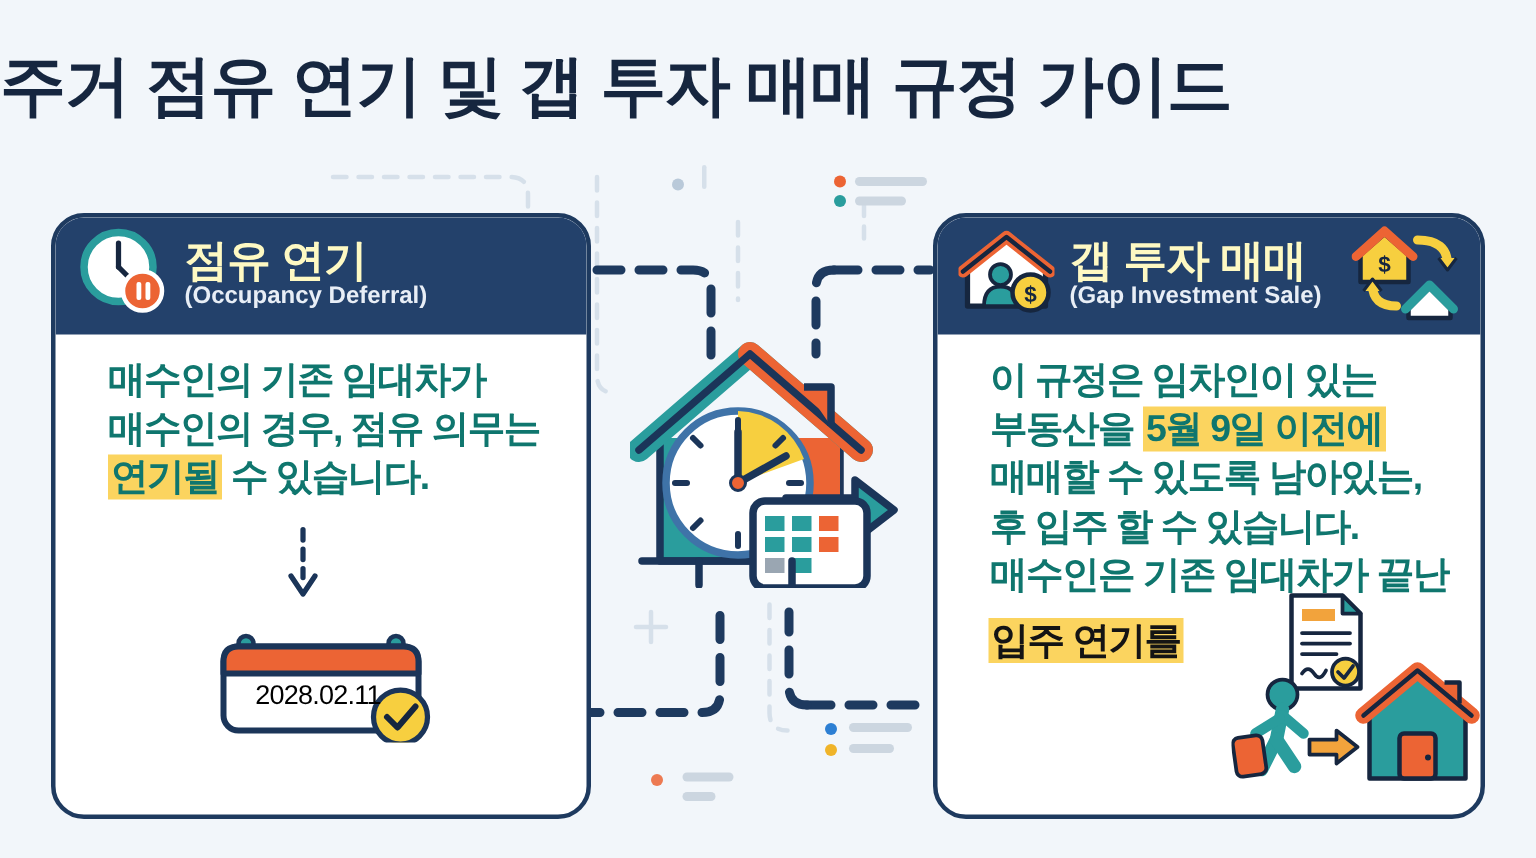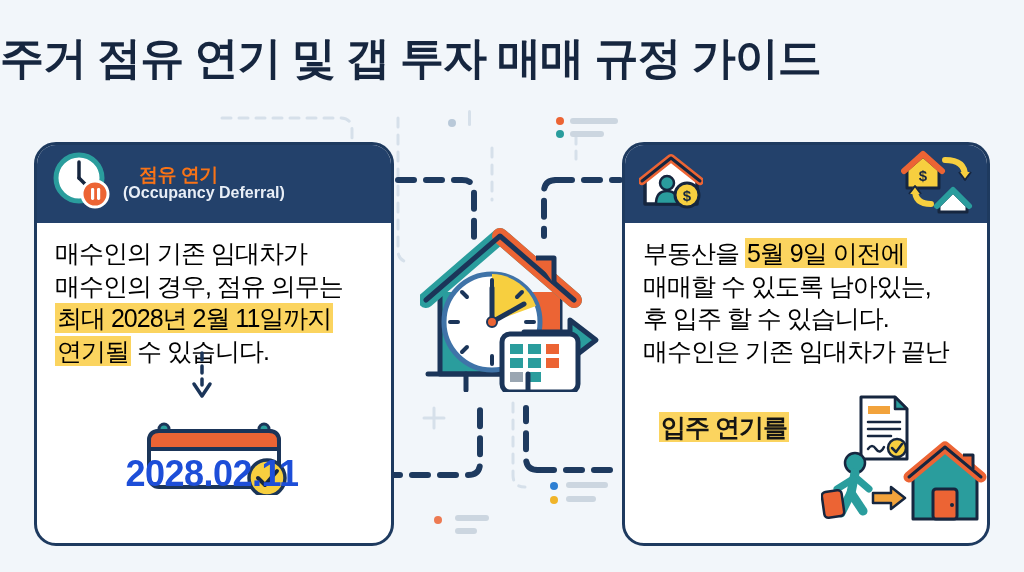--- a/index.html
+++ b/index.html
@@ -87,12 +87,11 @@
     flex: 1 1 auto;
   }
   .card-title-ko {
-    color: #f97316;
-    font-size: 19px;
+    color: #fef9c3;
+    font-size: 29px;
     font-weight: bold;
     letter-spacing: -0.5px;
     white-space: nowrap;
-    margin-left: 16px;
   }
   .card-title-en {
     color: #e8eef6;

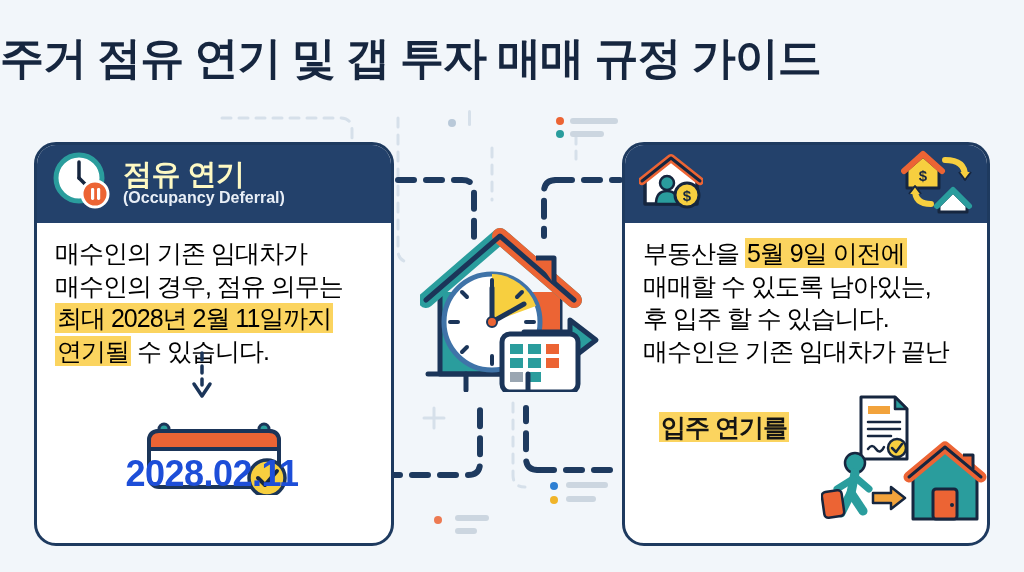--- a/index.html
+++ b/index.html
@@ -315,6 +315,7 @@
         </svg>
       </span>
       <div class="card-header-titles">
+        <span class="card-title-ko">갭 투자 매매</span>
       </div>
       <span class="icon">
         <svg width="74" height="66" viewBox="0 0 74 66">

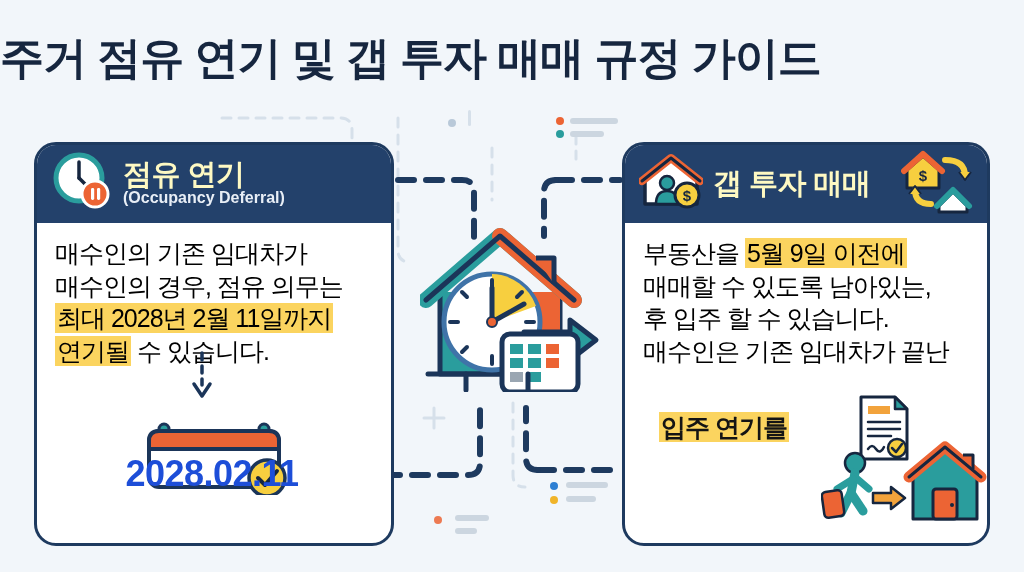--- a/index.html
+++ b/index.html
@@ -316,6 +316,7 @@
       </span>
       <div class="card-header-titles">
         <span class="card-title-ko">갭 투자 매매</span>
+        <span class="card-title-en">(Gap Investment Sale)</span>
       </div>
       <span class="icon">
         <svg width="74" height="66" viewBox="0 0 74 66">

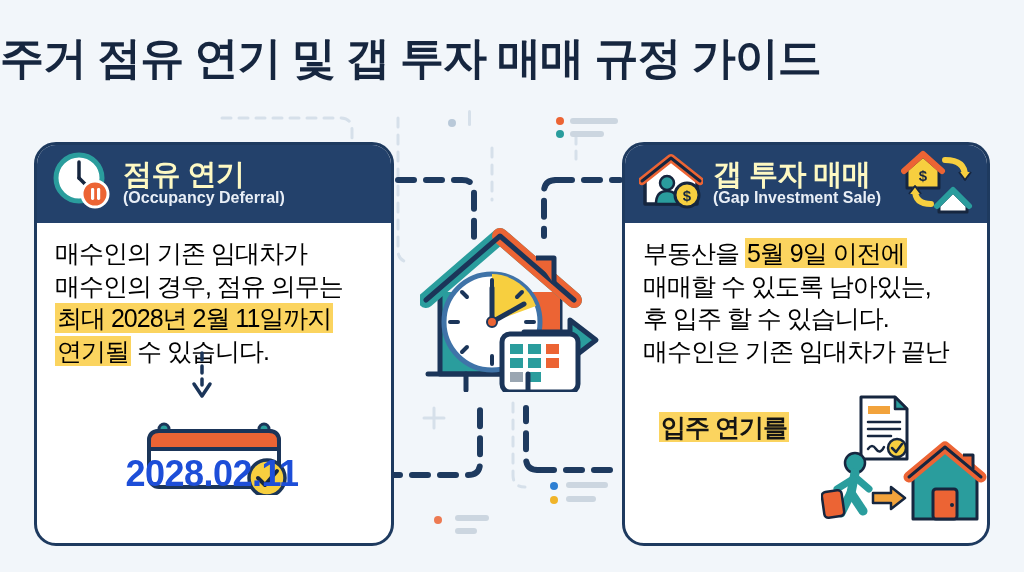--- a/index.html
+++ b/index.html
@@ -107,11 +107,12 @@
   }
   .body-line {
     font-size: 25px;
-    font-weight: normal;
-    color: #000000;
+    font-weight: bold;
+    color: #0f766e;
     line-height: 1.30;
     letter-spacing: -1px;
     white-space: nowrap;
+    margin-left: 17px;
   }
   .hl {
     background: #fbd45f;

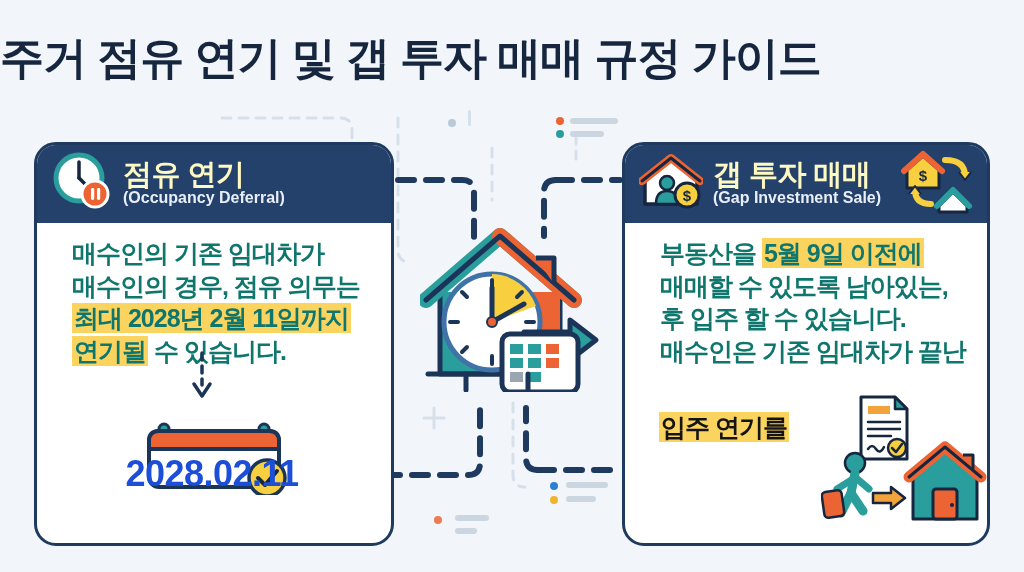--- a/index.html
+++ b/index.html
@@ -336,6 +336,9 @@
 
     <div class="card-body">
       <div class="body-line">
+        <span>이 규정은 임차인이 있는</span>
+      </div>
+      <div class="body-line">
         <span>부동산을 </span><span class="hl">5월 9일 이전에</span>
       </div>
       <div class="body-line">

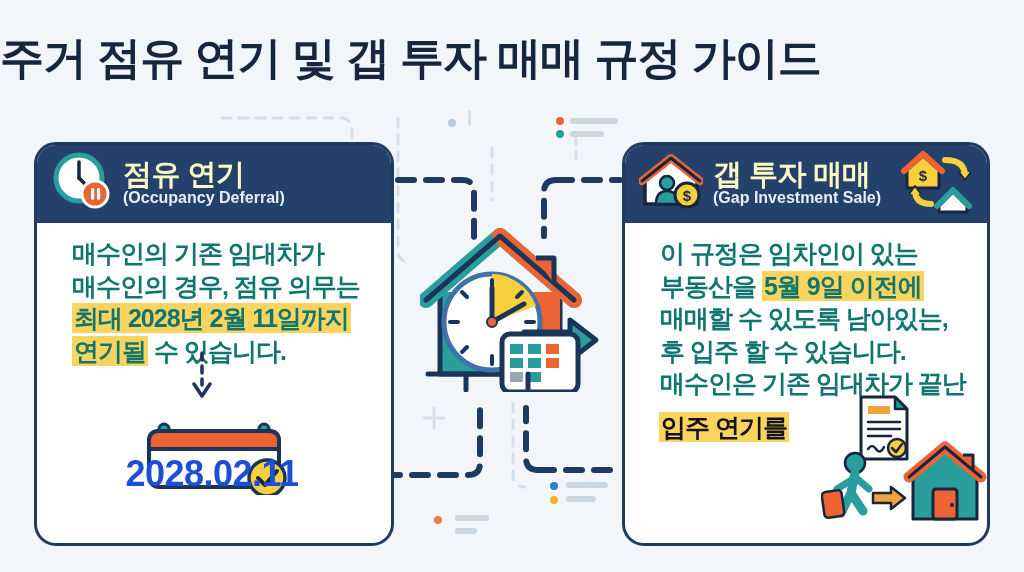--- a/index.html
+++ b/index.html
@@ -274,9 +274,6 @@
         <span>매수인의 경우, 점유 의무는</span>
       </div>
       <div class="body-line">
-        <span class="hl">최대 2028년 2월 11일까지</span>
-      </div>
-      <div class="body-line">
         <span class="hl">연기될</span><span> 수 있습니다.</span>
       </div>
 

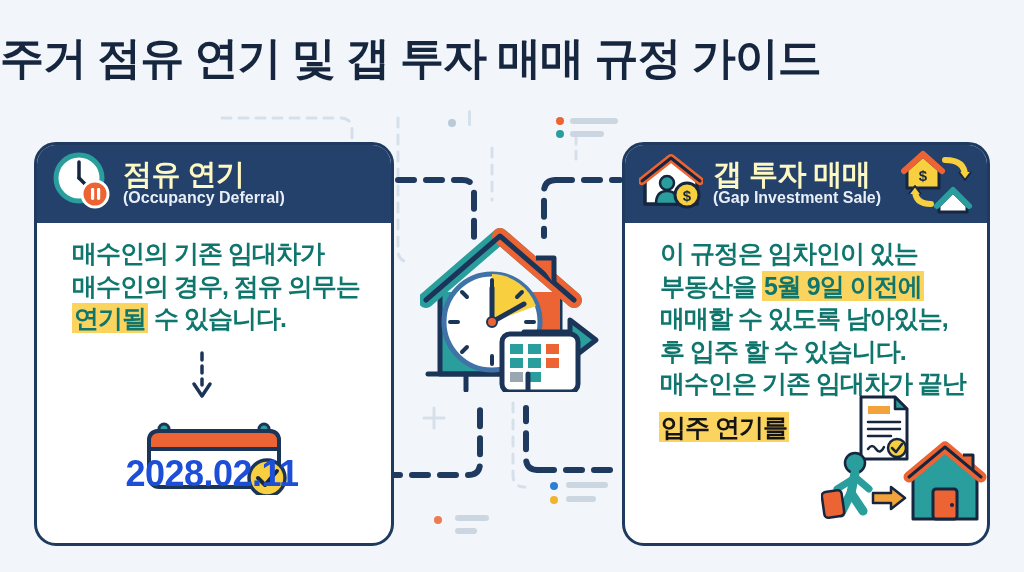--- a/index.html
+++ b/index.html
@@ -137,9 +137,9 @@
     position: absolute;
     width: 100%;
     text-align: center;
-    font-size: 36px;
-    font-weight: bold;
-    color: #1d4ed8;
+    font-size: 18px;
+    font-weight: normal;
+    color: #000000;
     letter-spacing: -0.5px;
   }
 

